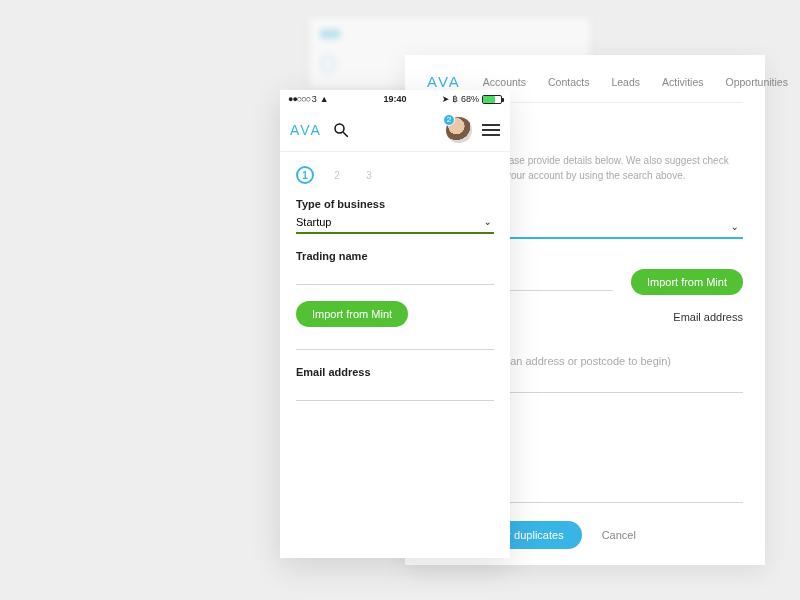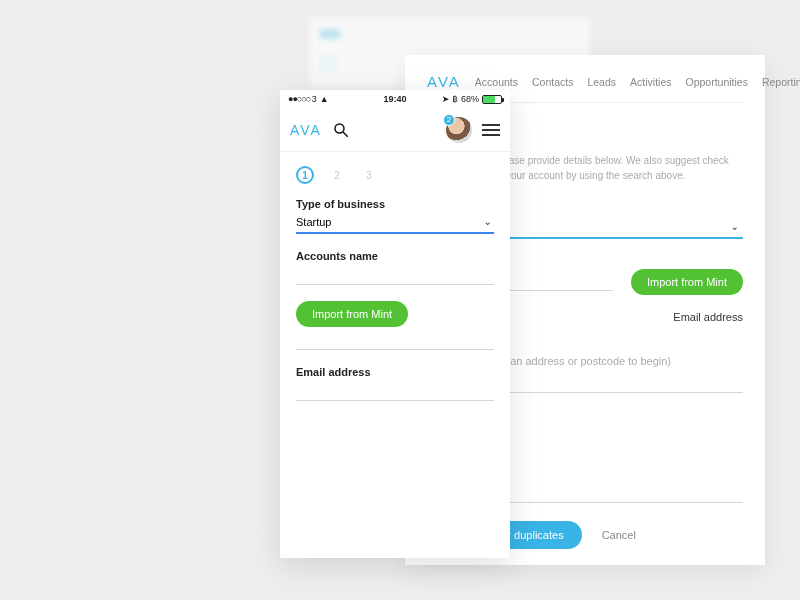--- a/index.html
+++ b/index.html
@@ -41,7 +41,7 @@
   }
   .desktop-nav { display:flex; align-items:center; gap:14px; font-size:10.5px; color:#888; margin-bottom:26px; padding-bottom:12px; border-bottom:1px solid #eee;}
   .desktop-nav .logo { color:#39b4e6; font-size:15px; letter-spacing:2px; font-weight:400; margin-right:auto; margin-left:0;}
-  .desktop-nav span { cursor:default; }
+  .desktop-nav span { cursor:default;margin-left:8px; }
   .desktop-title { font-size:16px; color:#262626; font-weight:400; margin-bottom:6px;}
   .desktop-sub { font-size:10px; color:#aaa; line-height:1.5; margin-bottom:18px;}
   .d-label { font-size:11px; color:#333; font-weight:600; margin-top:14px; margin-bottom:4px; display:block;}

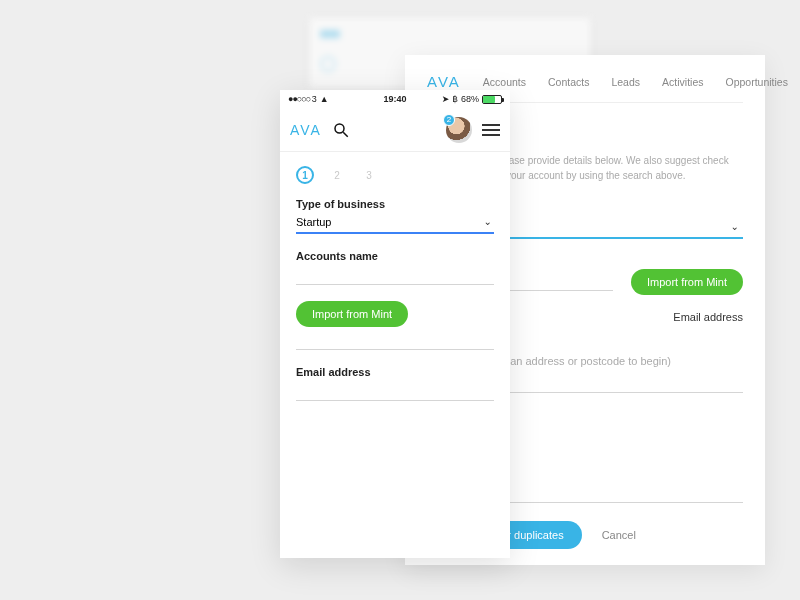--- a/index.html
+++ b/index.html
@@ -109,7 +109,7 @@
   .m-label.first{margin-top:0;}
   .m-field-wrap{ position:relative; }
   .m-field{ width:100%; border:none; border-bottom:1px solid #d5d5d5; font-size:11px; padding:6px 0 4px 0; background:transparent;}
-  .m-field.accent{ border-bottom:2px solid #3b82f6;}
+  .m-field.accent{ border-bottom:2px solid #4d7c0f;}
   .m-chev{ position:absolute; right:2px; top:6px; font-size:10px; pointer-events:none;}
   .m-import{ margin-top:16px; }
   .cutoff{ margin-top:16px; font-size:11px; font-weight:600; color:#222; white-space:nowrap;}

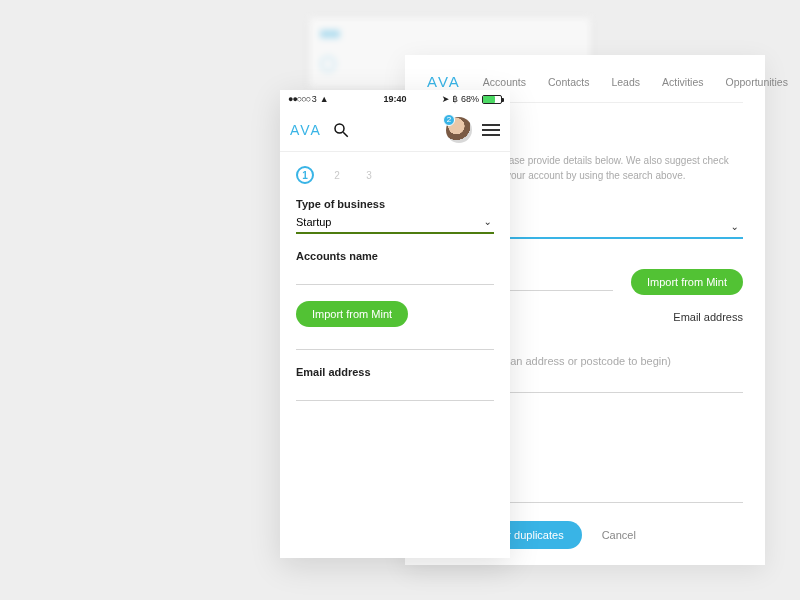--- a/index.html
+++ b/index.html
@@ -223,7 +223,7 @@
       <span class="m-chev">⌄</span>
     </div>
 
-    <label class="m-label">Accounts name</label>
+    <label class="m-label">Trading name</label>
     <input class="m-field" style="">
 
     <div class="m-import">

